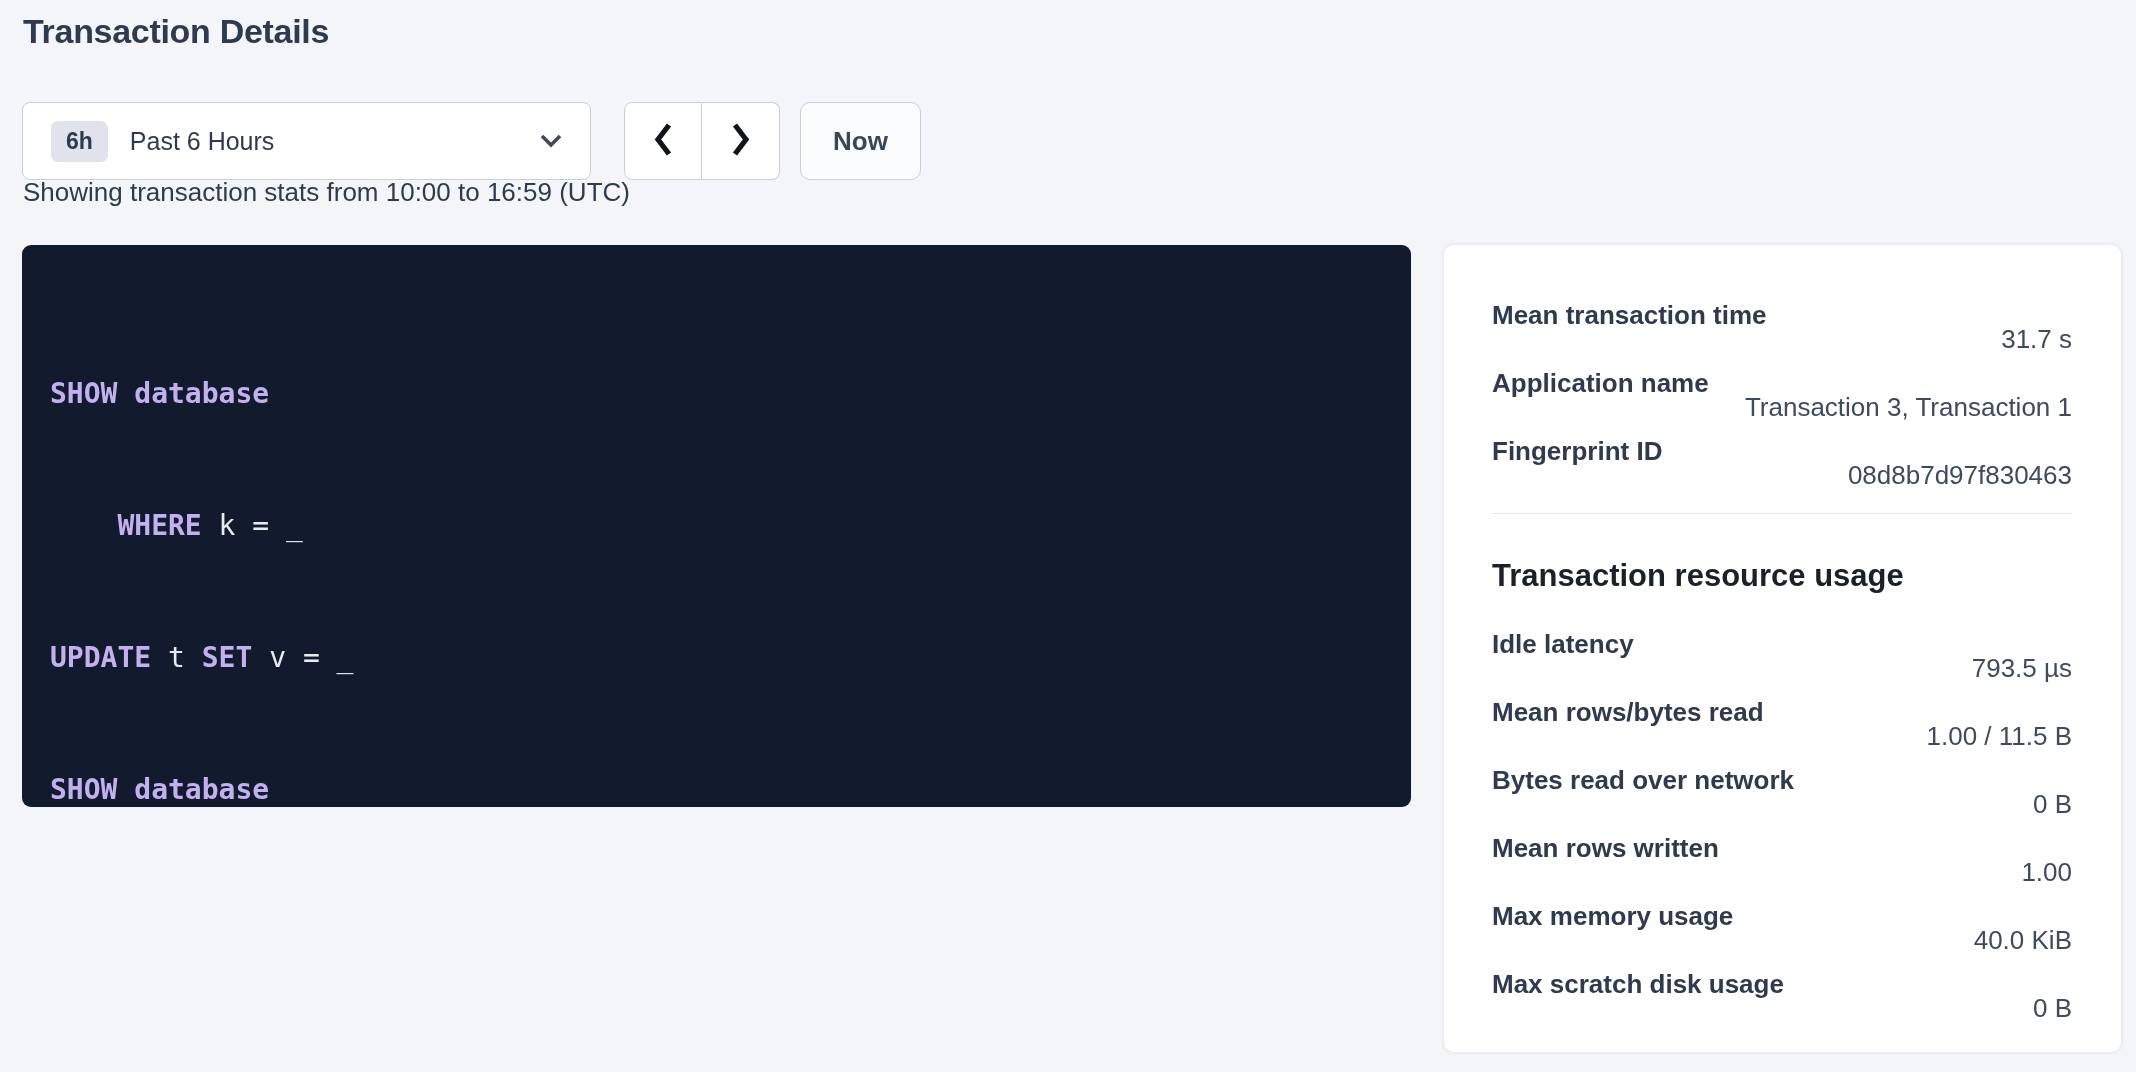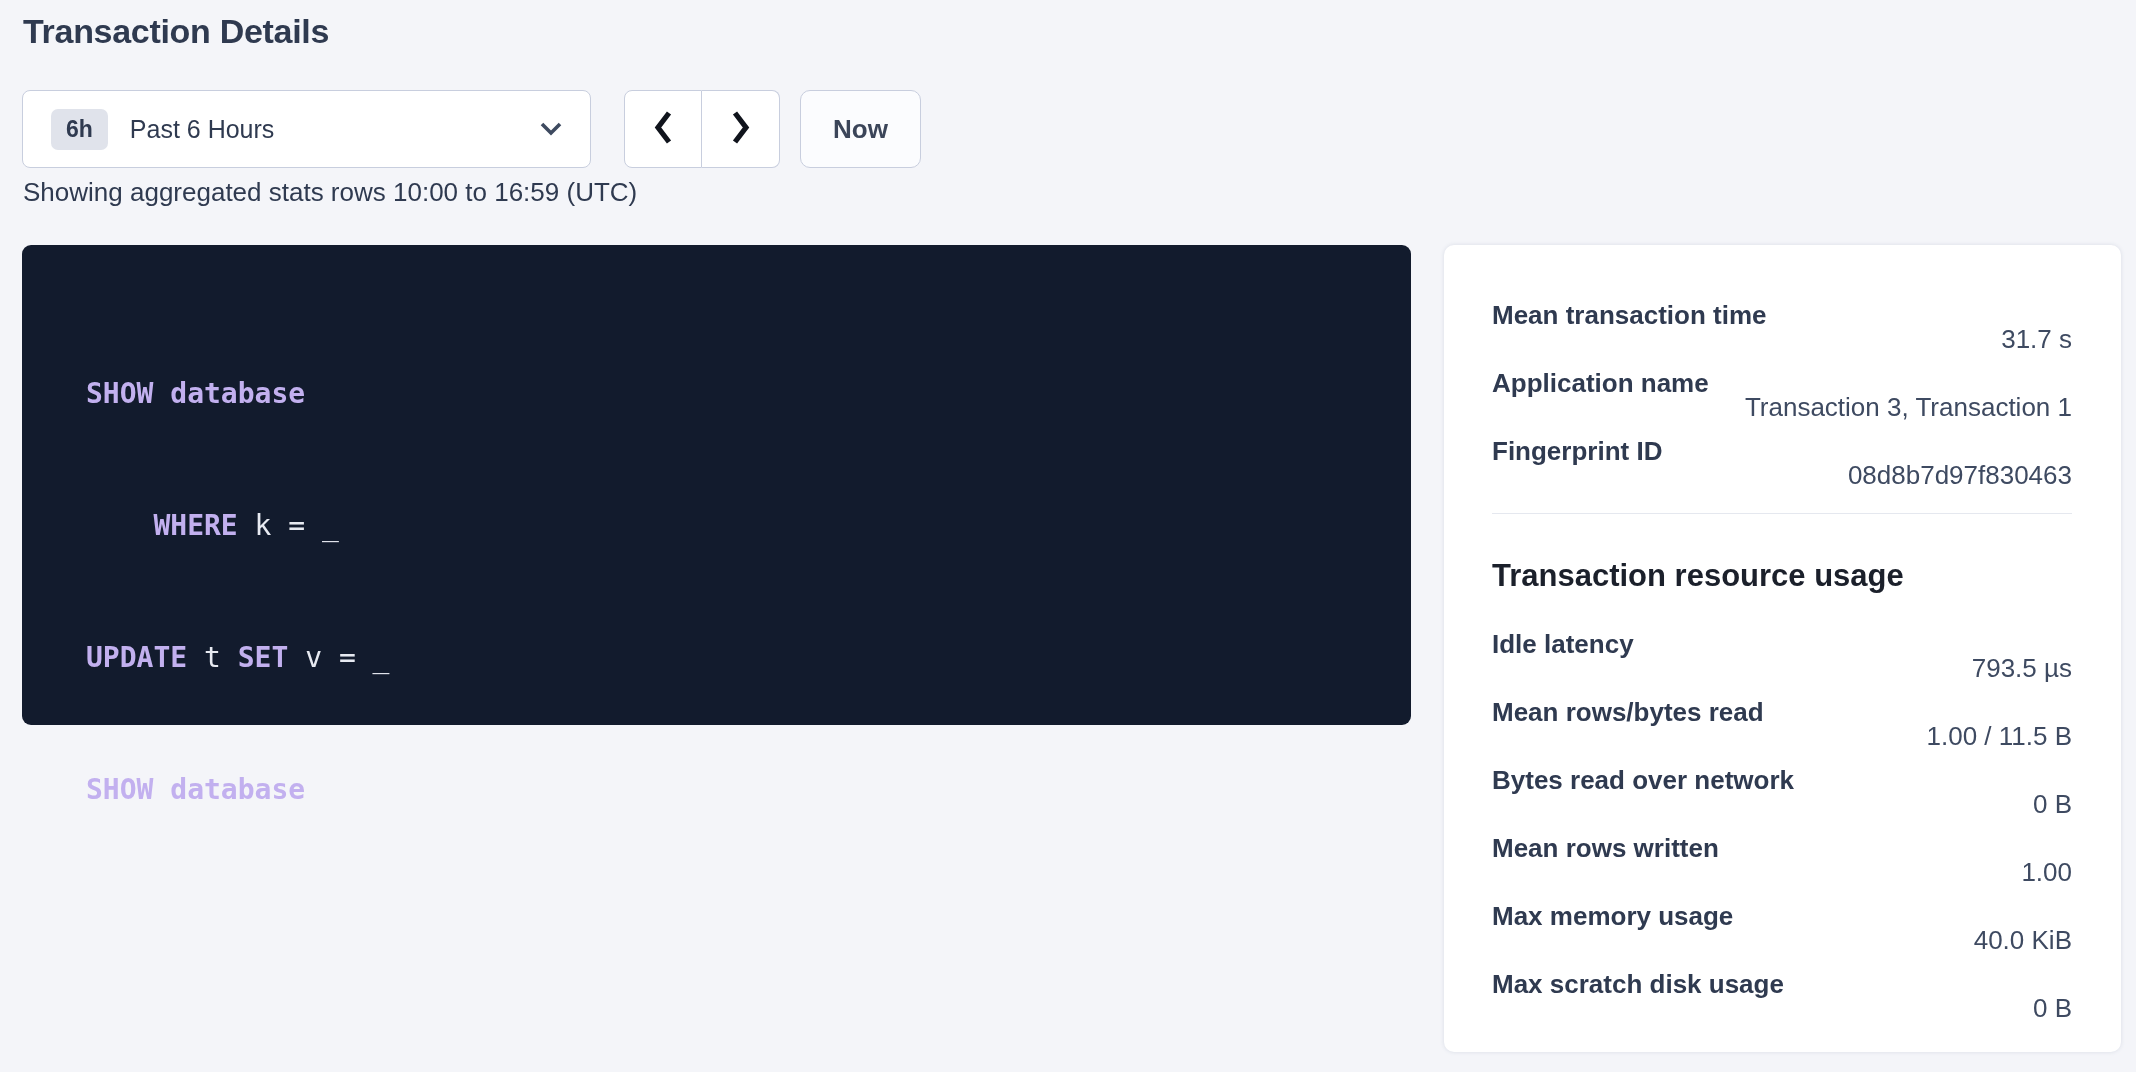--- a/index.html
+++ b/index.html
@@ -31,7 +31,7 @@
   }
 
   
-  .controls { position: absolute; left: 22px; top: 90px; display: flex; height: 78px; border-radius: 31px; }
+  .controls { position: absolute; left: 22px; top: 102px; display: flex; height: 78px; border-radius: 31px; }
   .dropdown {
     width: 569px; height: 78px; background: #ffffff;
     border: 1px solid var(--border); border-radius: 8px;

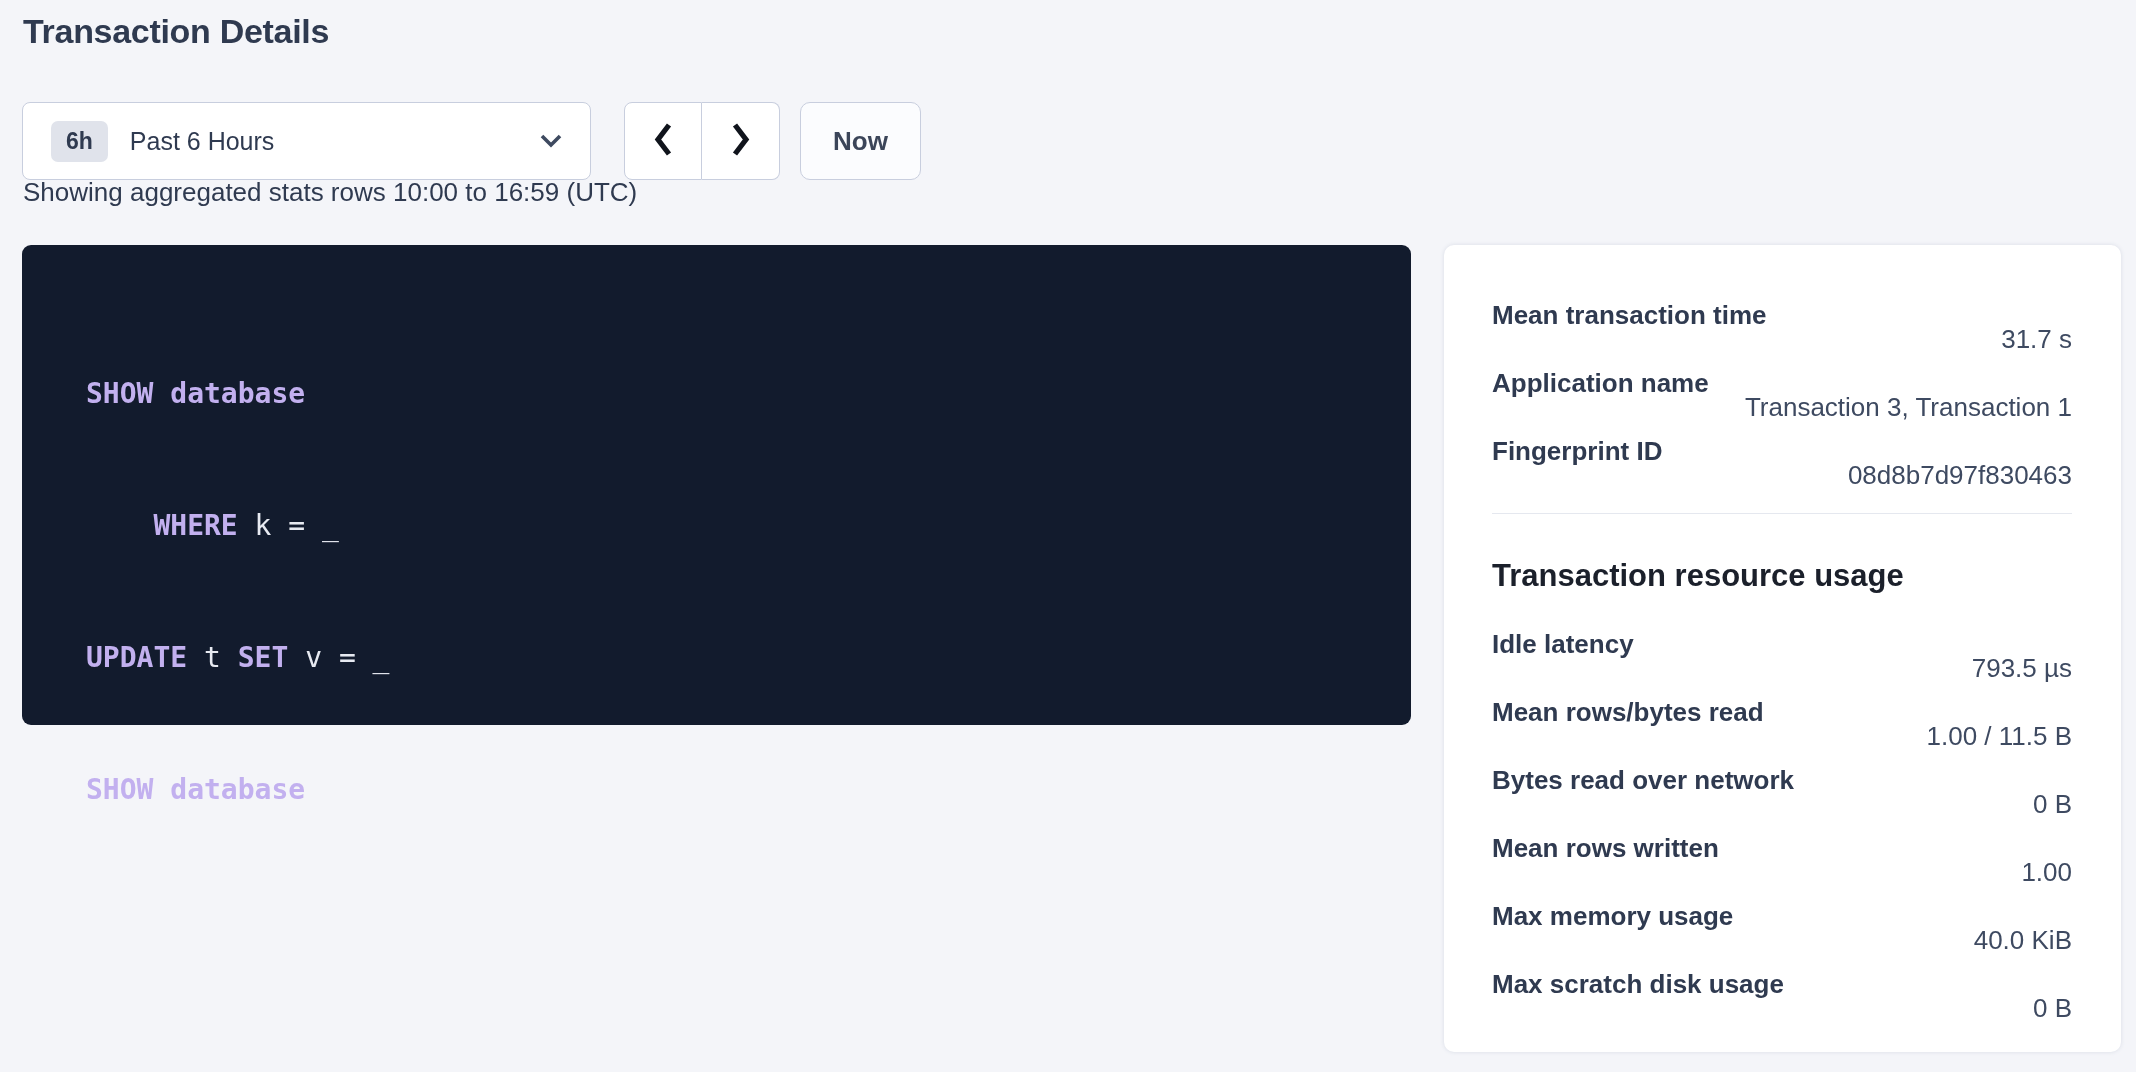--- a/index.html
+++ b/index.html
@@ -141,7 +141,7 @@
     <button class="now-btn">Now</button>
   </div>
 
-  <p class="summary"><span>Showing aggregated stats rows </span><strong>10:00 to 16:59 (UTC)</strong></p>
+  <p class="summary"><span>Showing transaction stats from </span><strong>10:00 to 16:59 (UTC)</strong></p>
 
   <div class="sql-box">
     <div class="code">

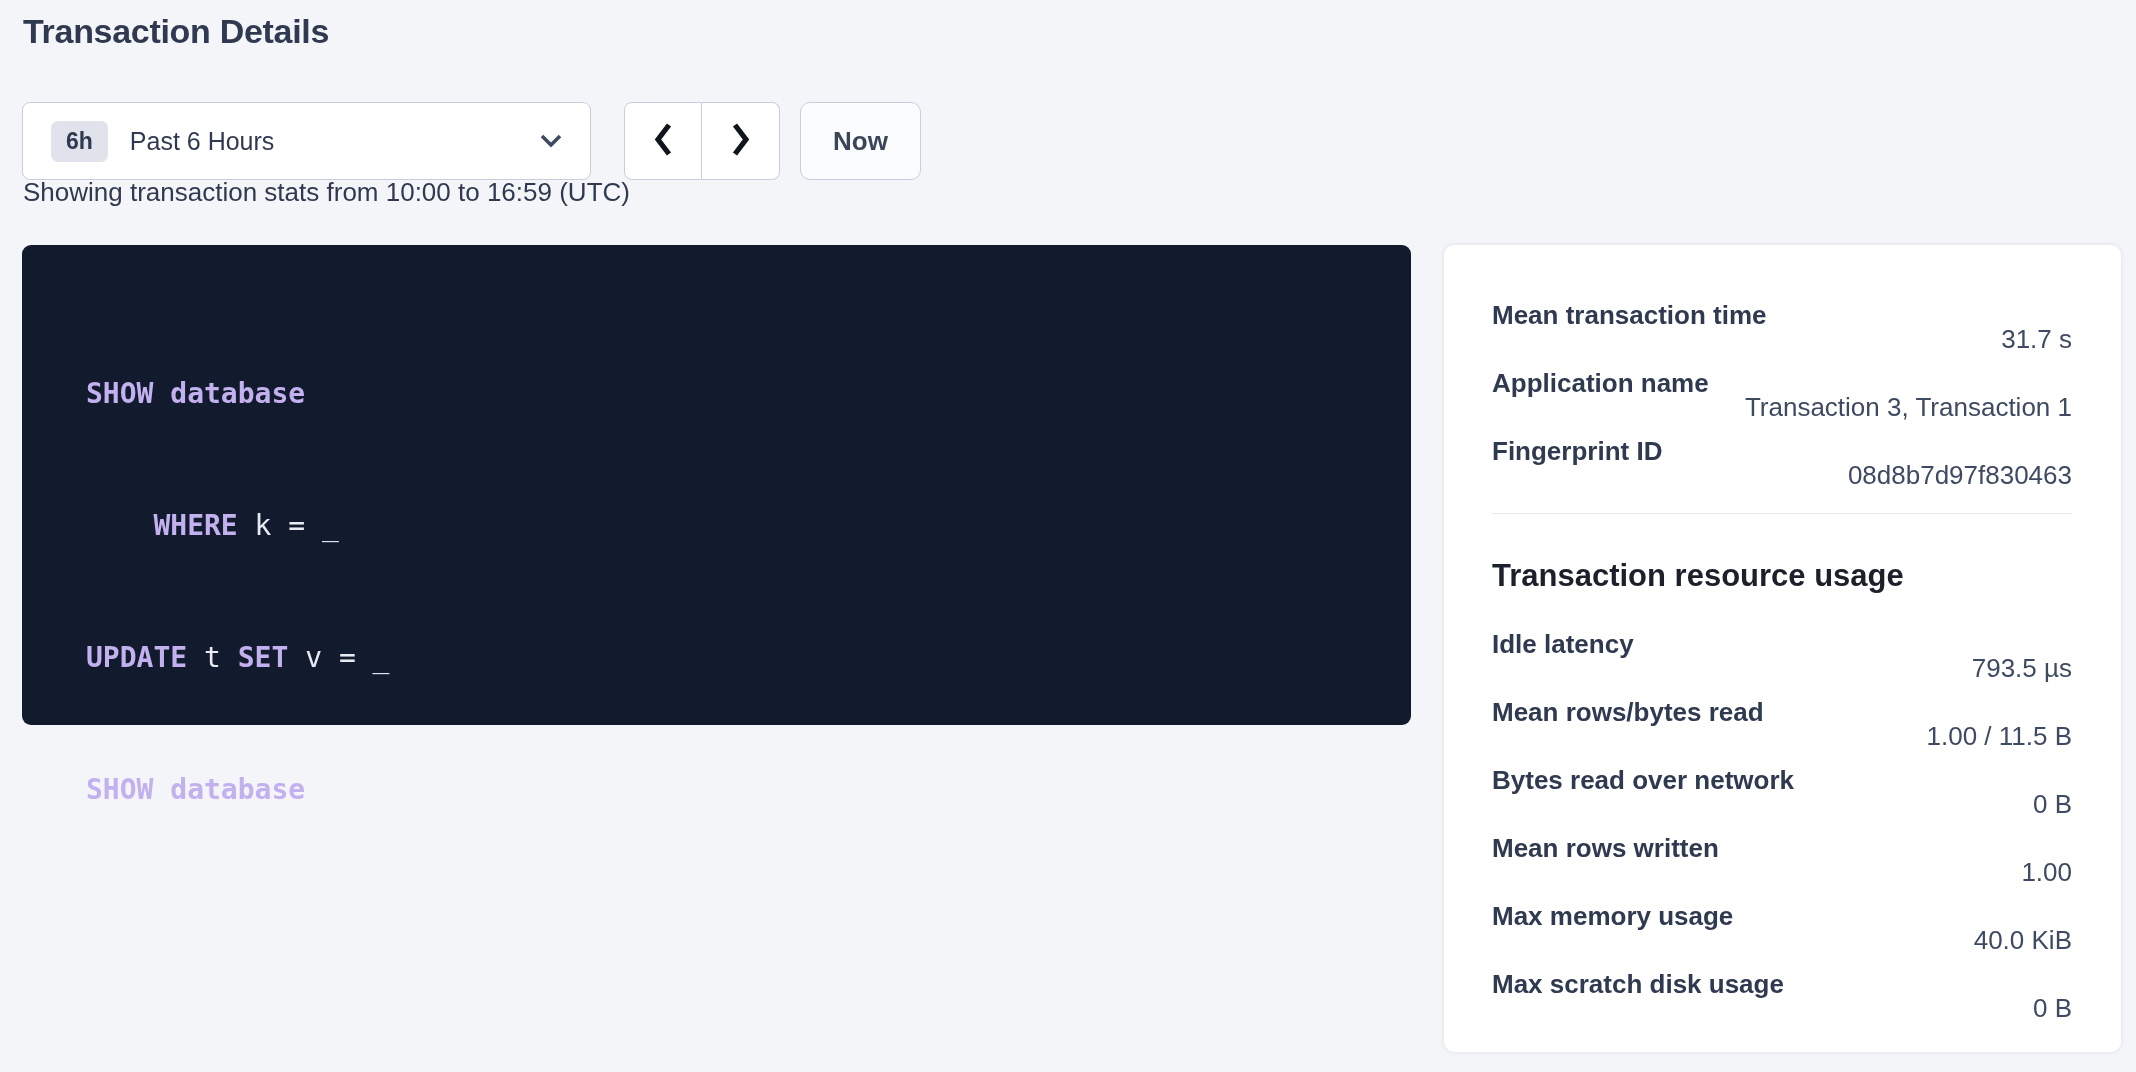--- a/index.html
+++ b/index.html
@@ -70,9 +70,9 @@
   
   .sql-box {
     position: absolute; left: 22px; top: 245px;
-    width: 1389px; height: 480px;
+    width: 1389px; height: 562px;
     background: var(--code-bg); border-radius: 9px;
-    padding: 39px 64px;
+    padding: 39px 28px;
   }
   .code {
     font-family: "DejaVu Sans Mono", monospace;

